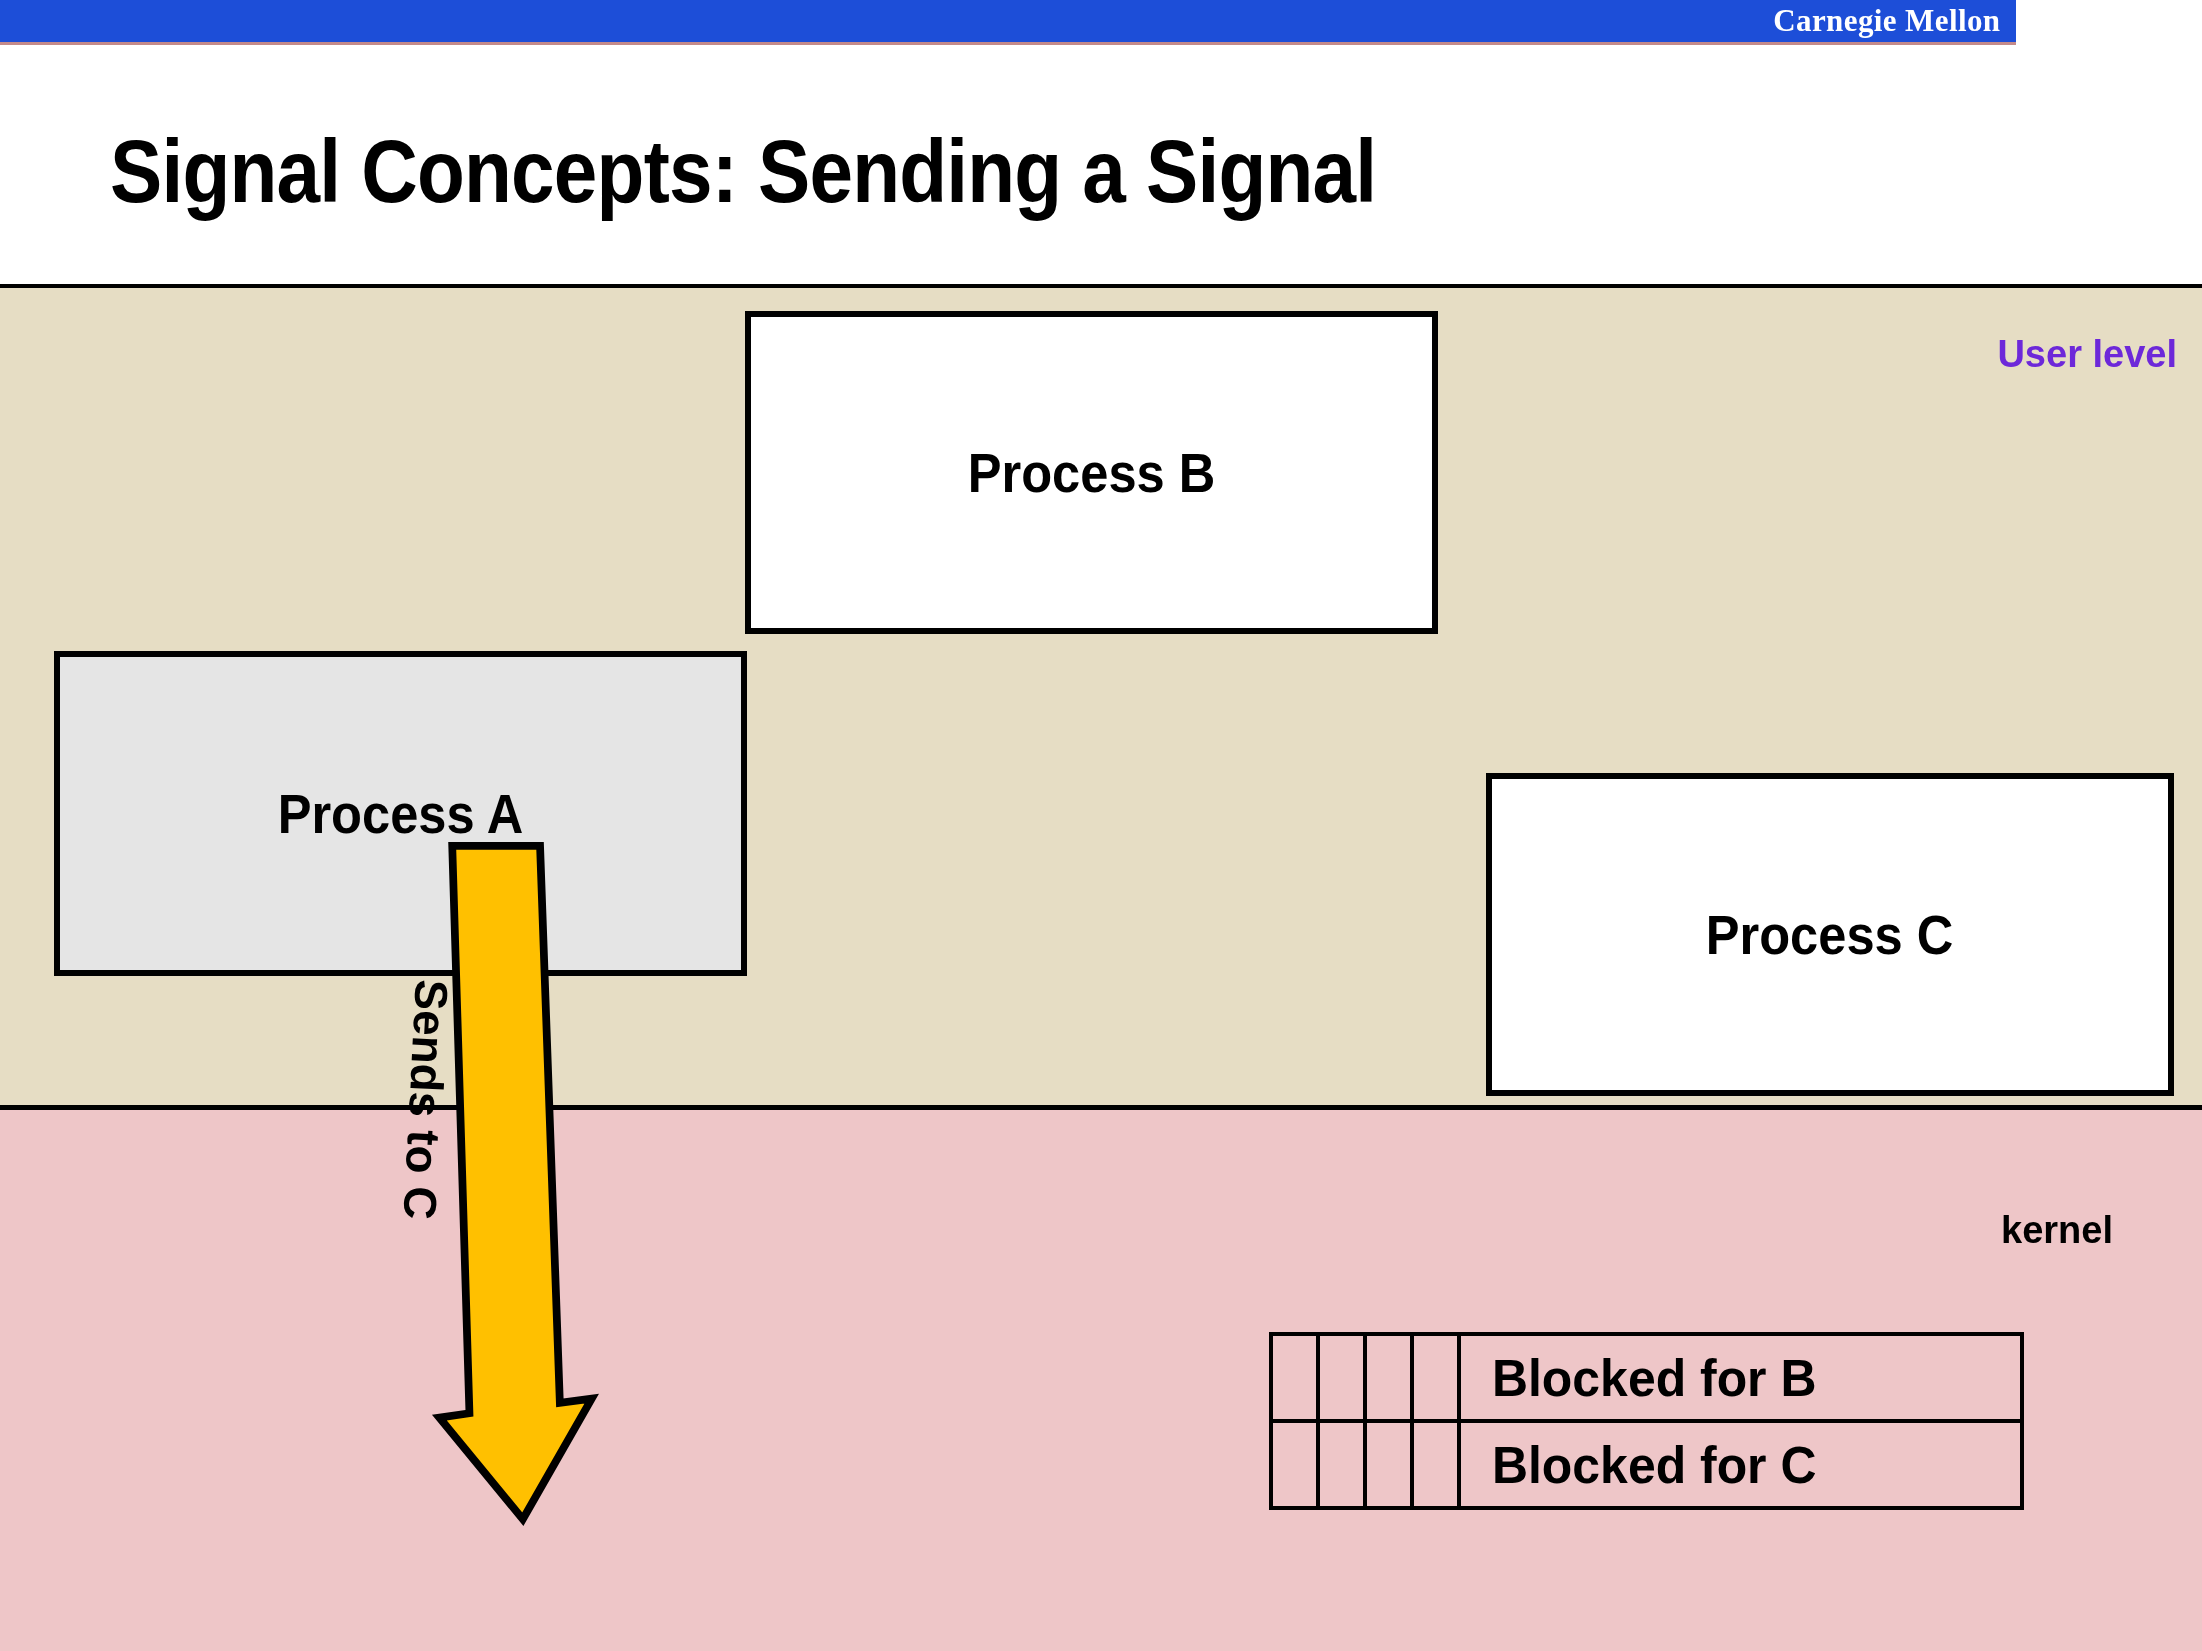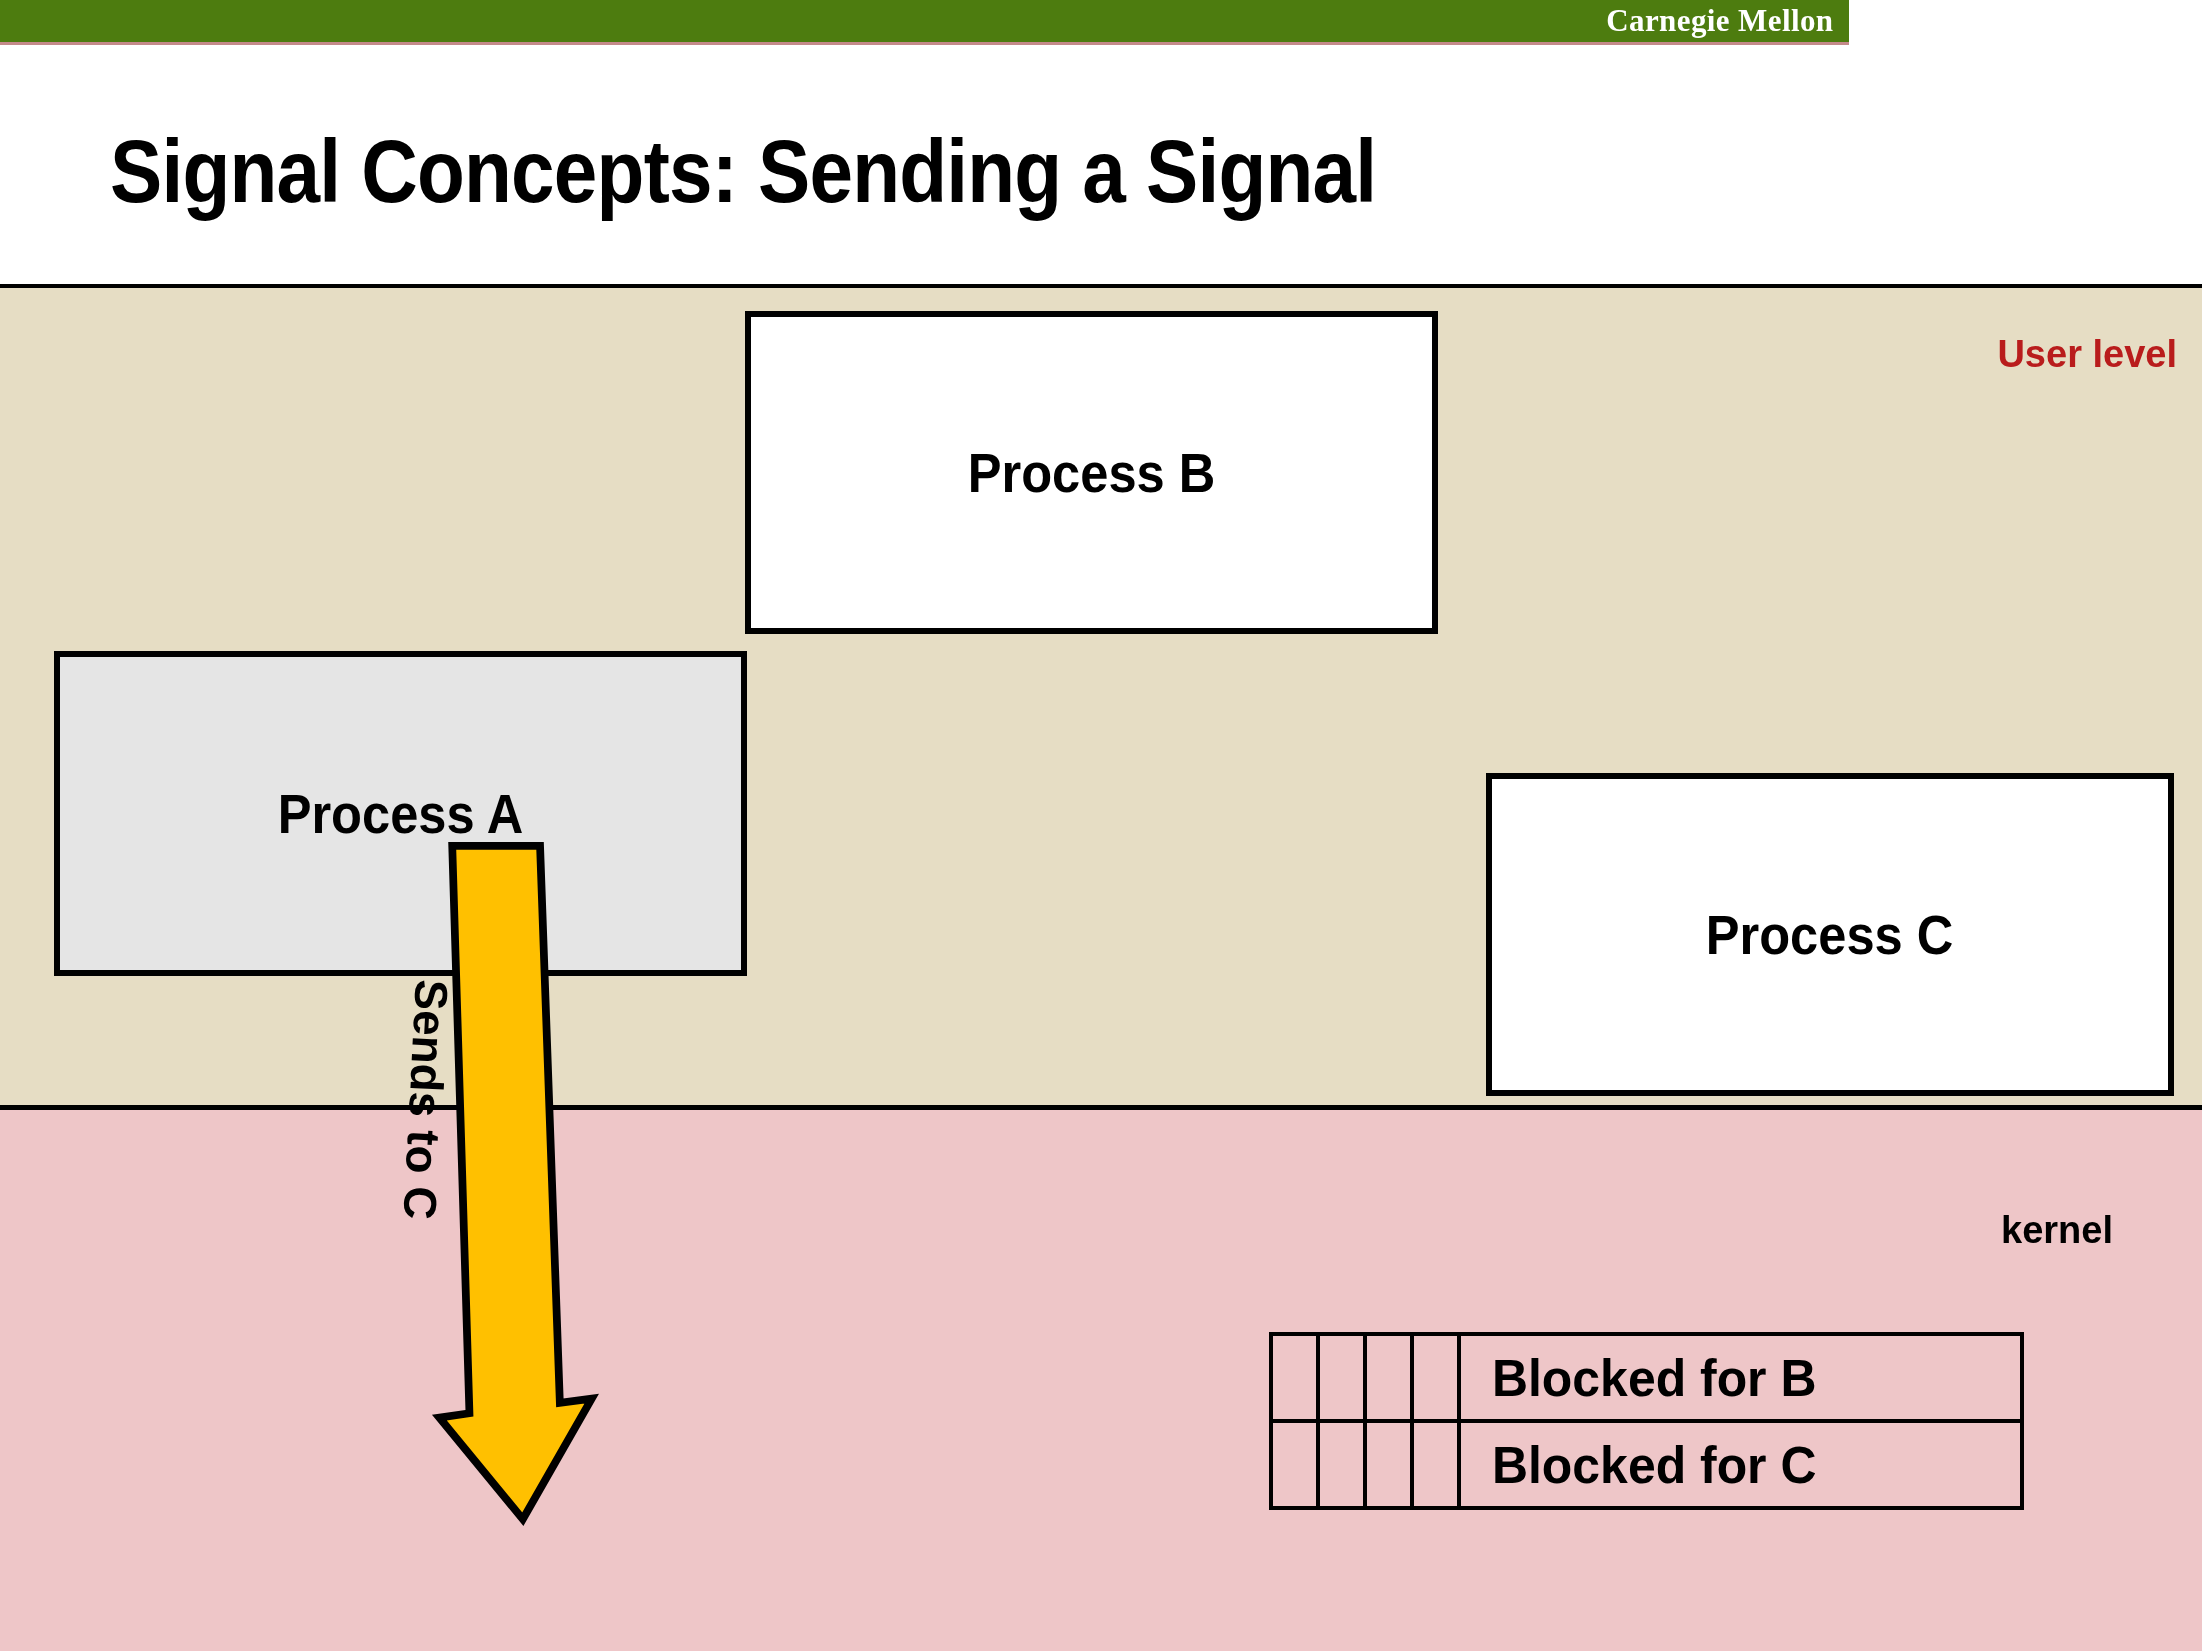--- a/index.html
+++ b/index.html
@@ -20,9 +20,9 @@
   #header-bar {
     position: absolute;
     left: 0; top: 0;
-    width: 1849px;
+    width: 2016px;
     height: 45px;
-    background: #4d7c0f;
+    background: #1d4ed8;
     border-bottom: 3.4px solid #c48a8a;
     box-sizing: border-box;
   }

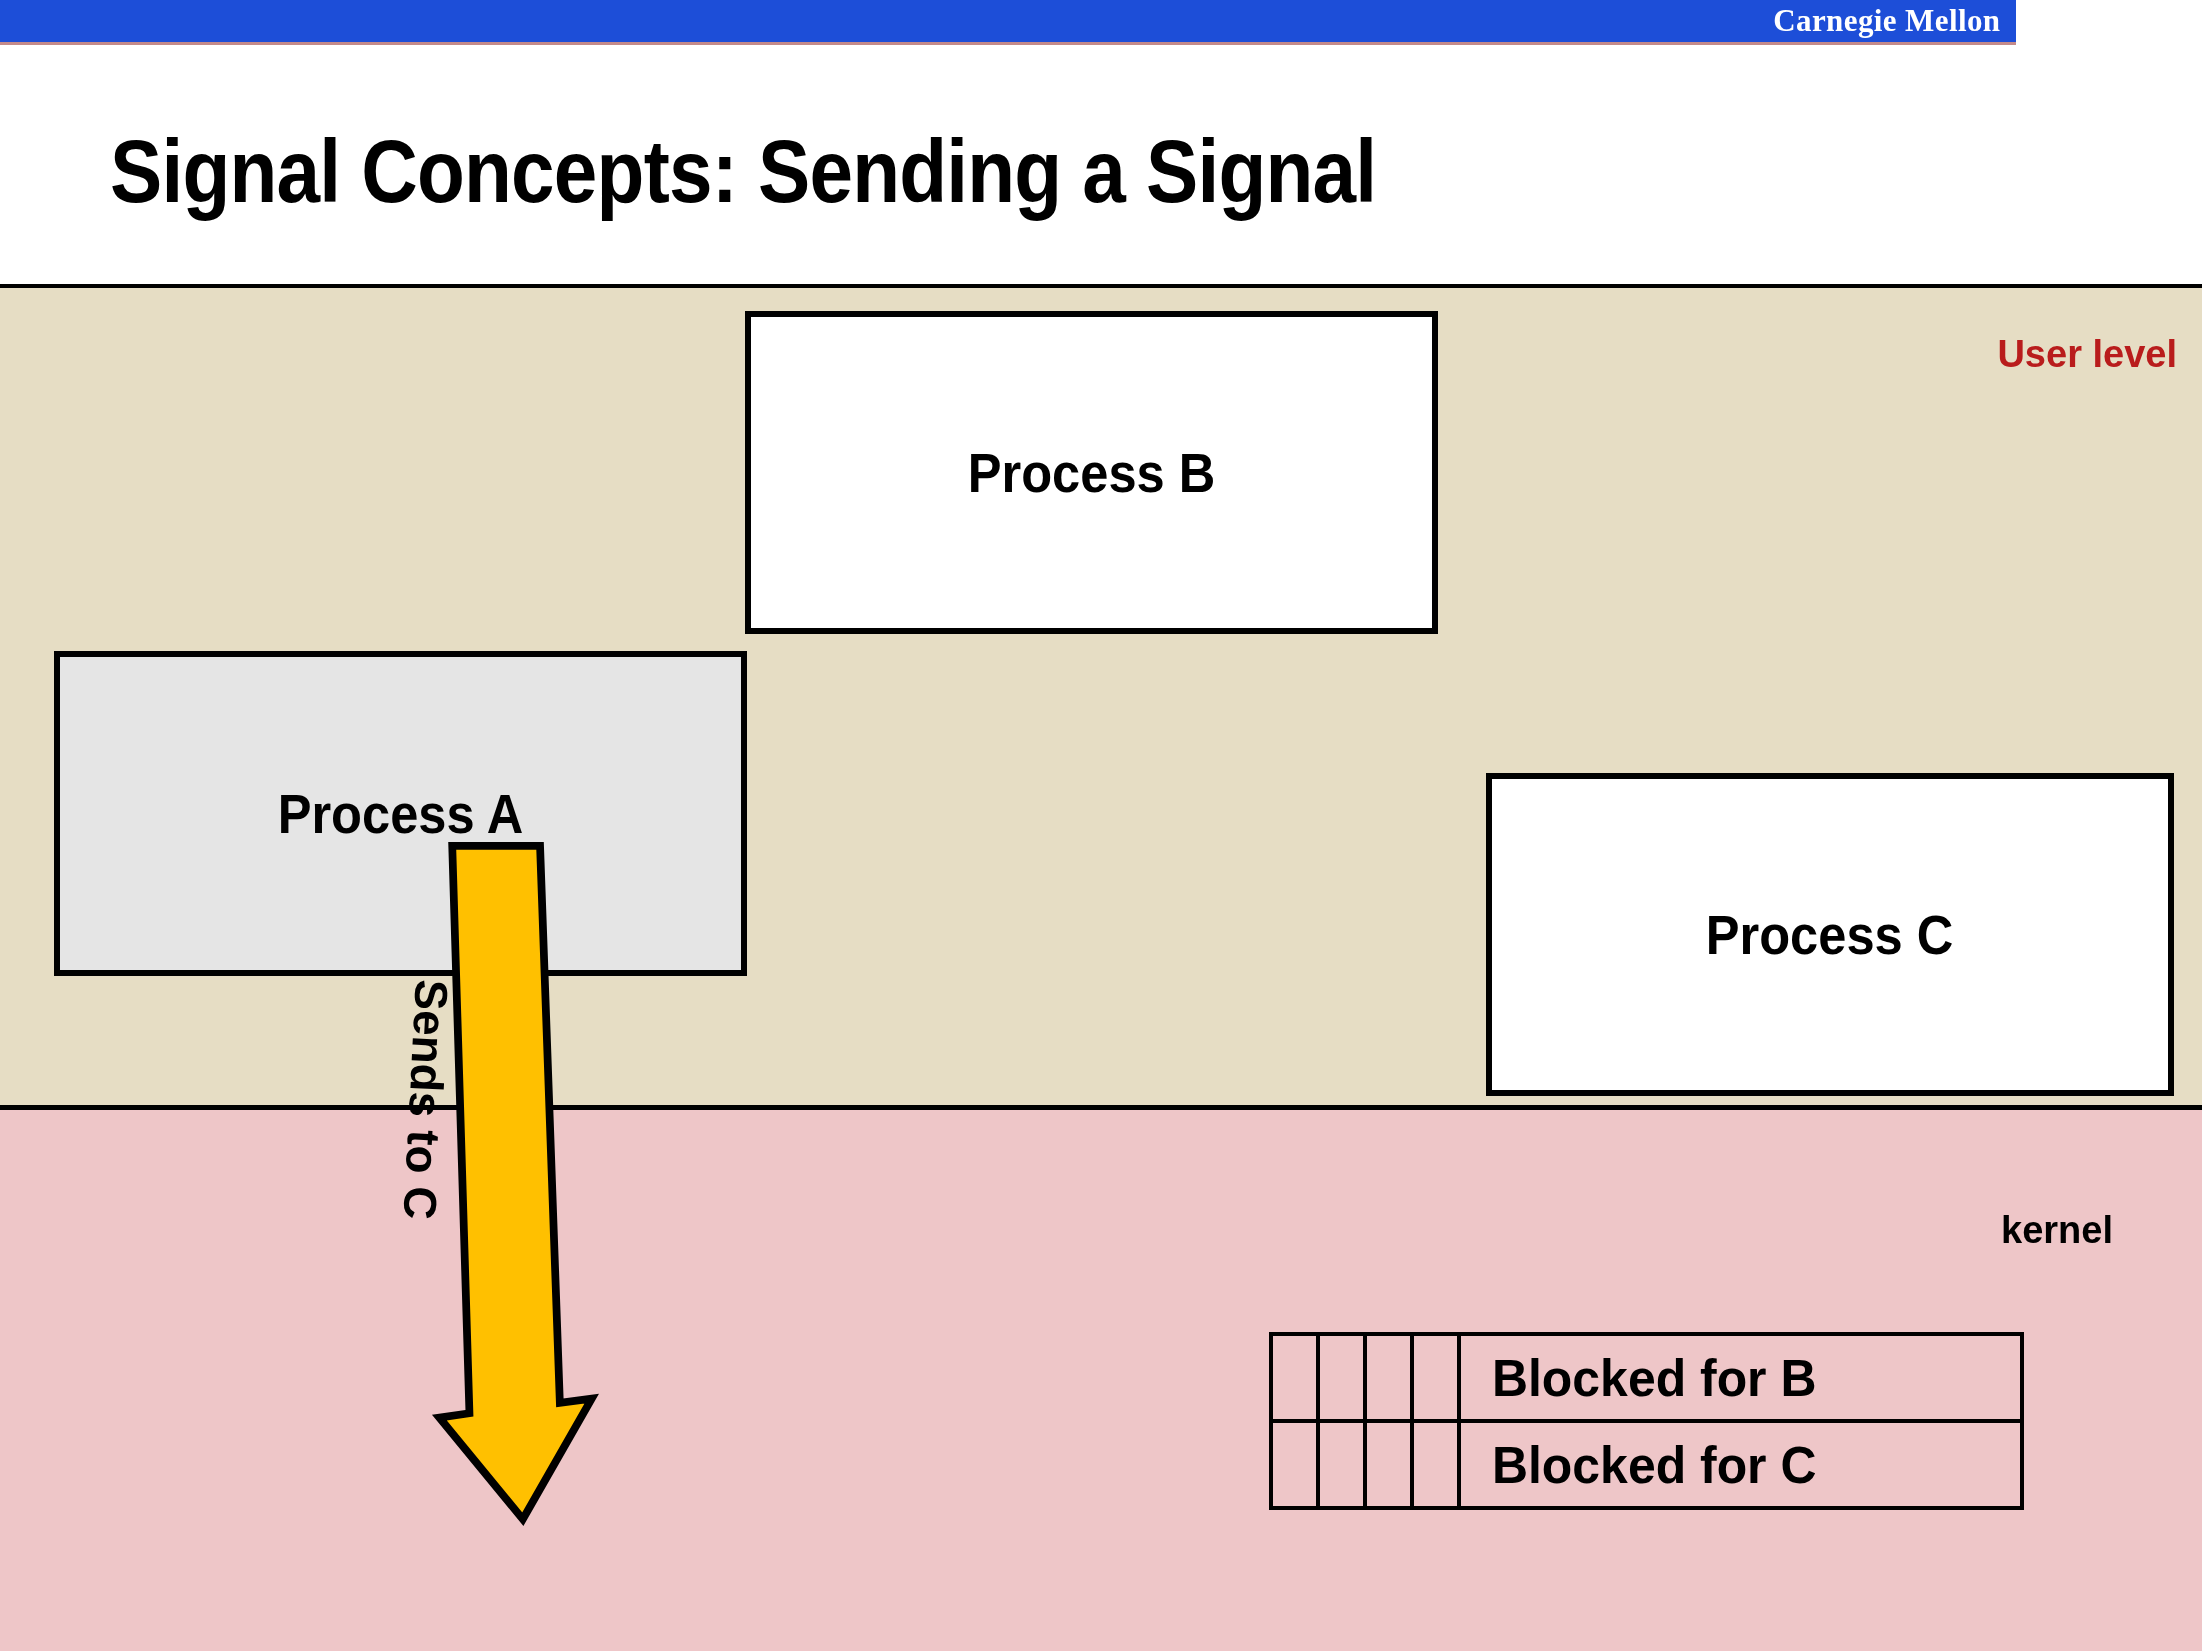--- a/index.html
+++ b/index.html
@@ -71,7 +71,7 @@
     top: 45px;
     font-size: 38px;
     font-weight: bold;
-    color: #b91c1c;
+    color: #6d28d9;
     white-space: nowrap;
   }
 

